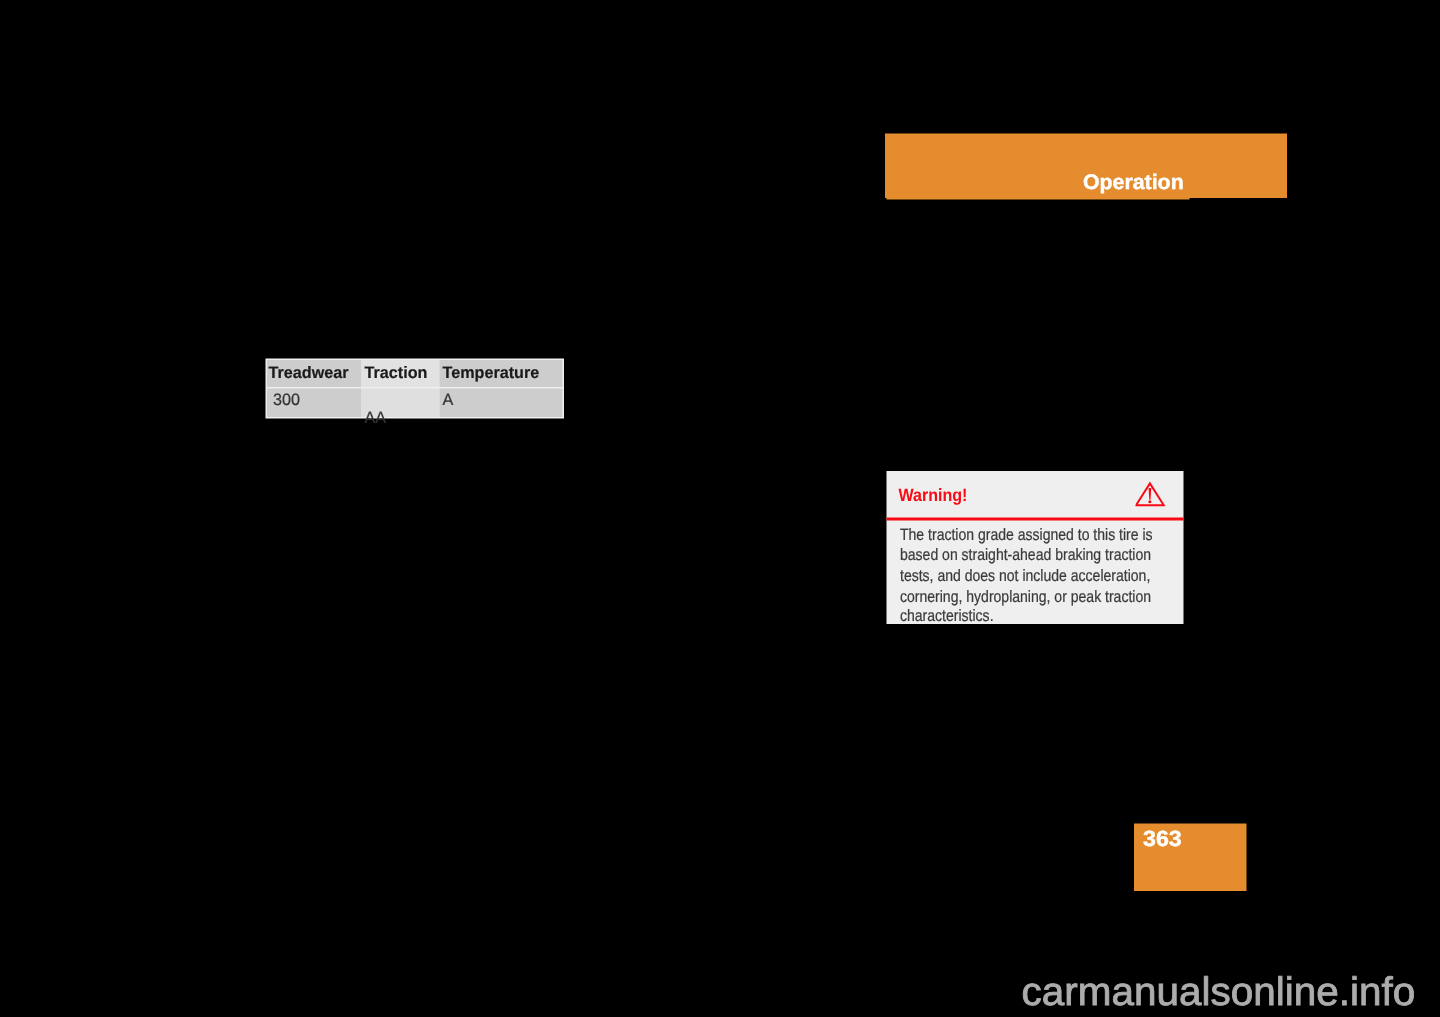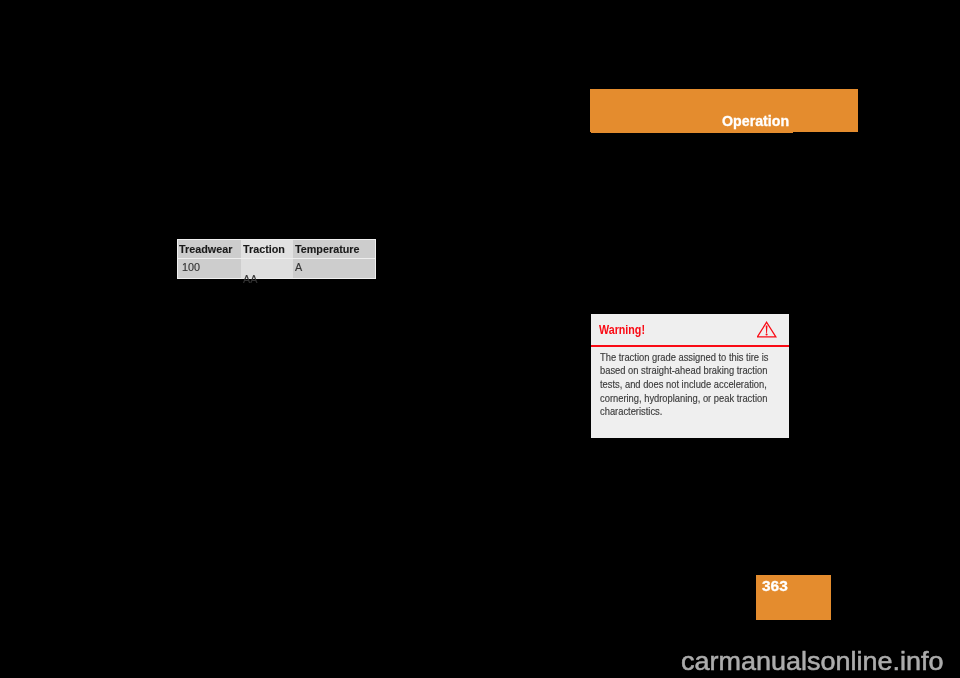--- a/index.html
+++ b/index.html
@@ -180,7 +180,7 @@
     <span class="gt-cell gt-head" style="left:2px;top:5px;transform:scaleX(0.98);">Treadwear</span>
     <span class="gt-cell gt-head" style="left:66.7px;top:5px;transform:scaleX(0.98);">Traction</span>
     <span class="gt-cell gt-head" style="left:118.2px;top:5px;transform:scaleX(0.98);">Temperature</span>
-    <span class="gt-cell gt-body" style="left:5.1px;top:23.6px;transform:scaleX(0.98);">100</span>
+    <span class="gt-cell gt-body" style="left:5.1px;top:23.6px;transform:scaleX(0.98);">300</span>
     <span class="gt-cell gt-body" style="left:66.7px;top:23.6px;transform:scaleX(0.98);margin-top:12px;">AA</span>
     <span class="gt-cell gt-body" style="left:118.2px;top:23.6px;transform:scaleX(0.98);">A</span>
   </div>

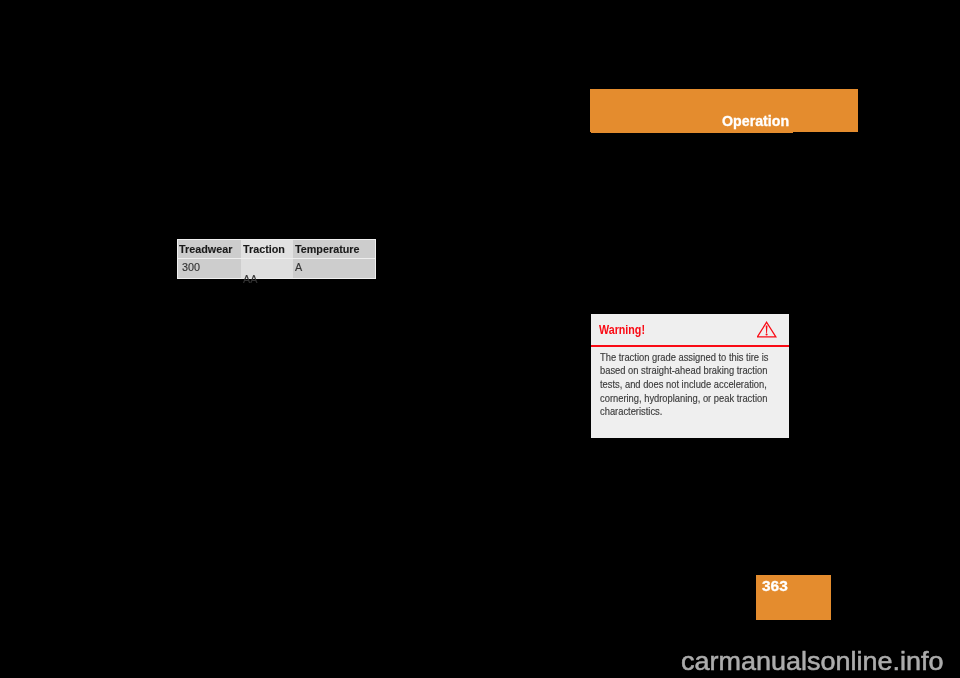--- a/index.html
+++ b/index.html
@@ -77,7 +77,7 @@
     left: 590.7px;
     top: 313.6px;
     width: 198.6px;
-    height: 124px;
+    height: 102px;
     background: #efefef;
     box-sizing: border-box;
   }

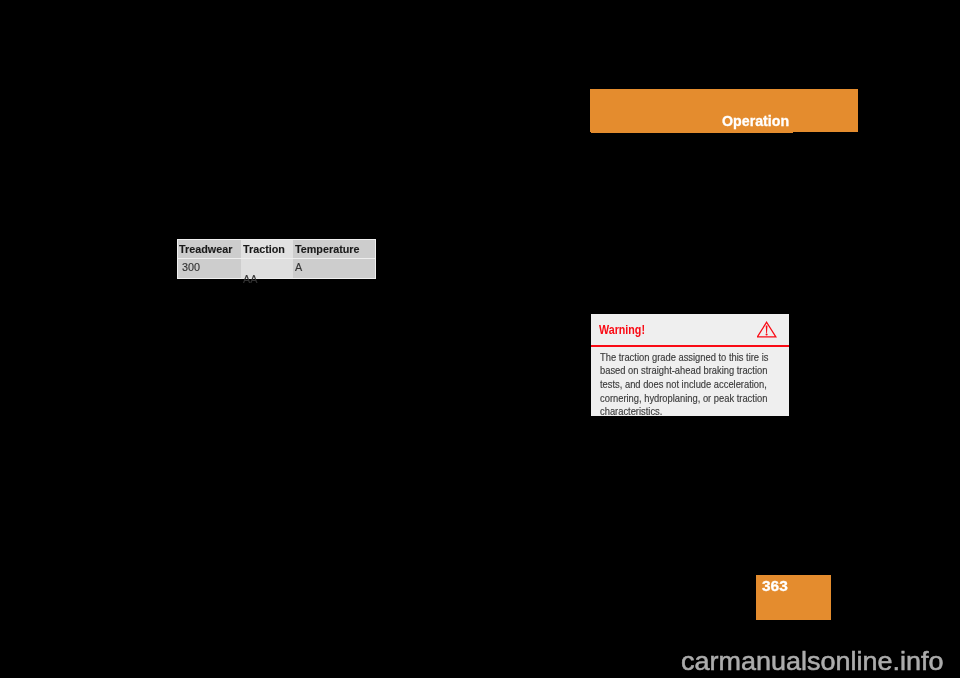--- a/index.html
+++ b/index.html
@@ -128,7 +128,7 @@
   .page-tab {
     position: absolute;
     left: 755.7px;
-    top: 575px;
+    top: 549px;
     width: 75.6px;
     height: 44.6px;
     background: #e48c2e;

